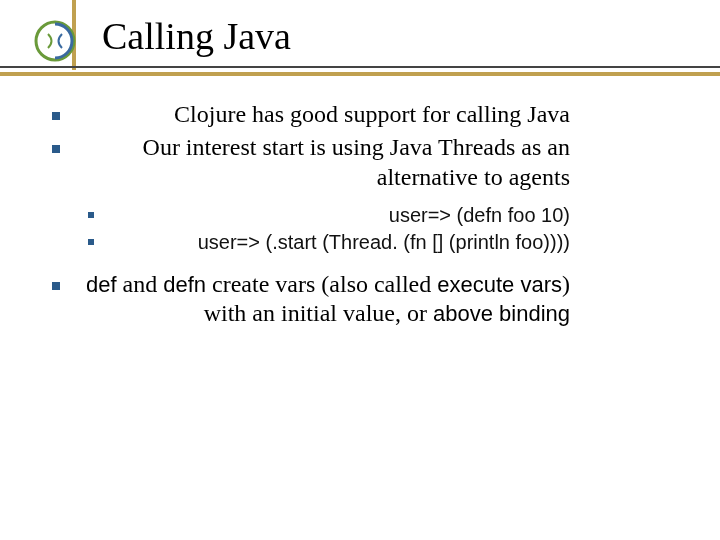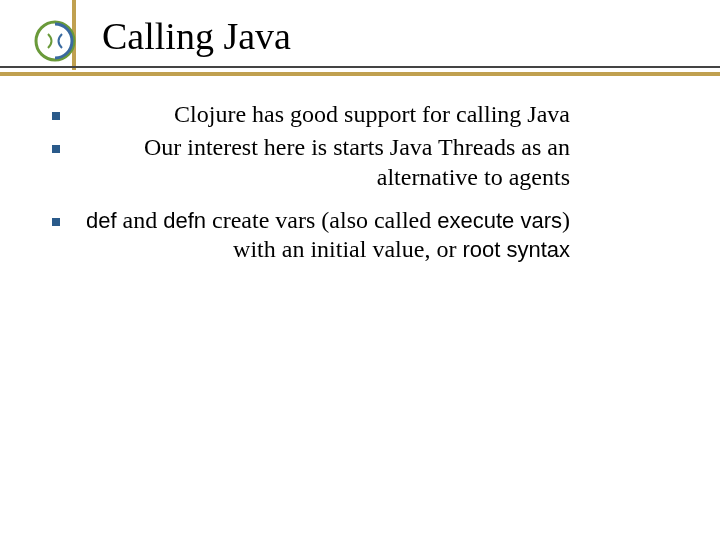--- a/index.html
+++ b/index.html
@@ -134,7 +134,7 @@
   <div class="content">
     <ul class="top">
       <li>Clojure has good support for calling Java</li>
-      <li>Our interest here is starts Java Threads as an alternative to agents</li>
+      <li>Our interest start is using Java Threads as an alternative to agents</li>
     </ul>
 
     <ul class="sub">

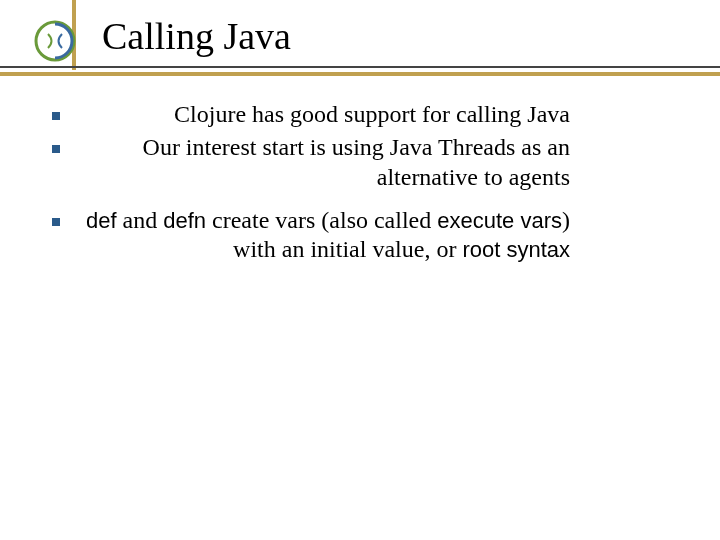--- a/index.html
+++ b/index.html
@@ -138,6 +138,7 @@
     </ul>
 
     <ul class="sub">
+      <li>user=&gt; (defn foo 10)</li>
     </ul>
 
     <ul class="top">

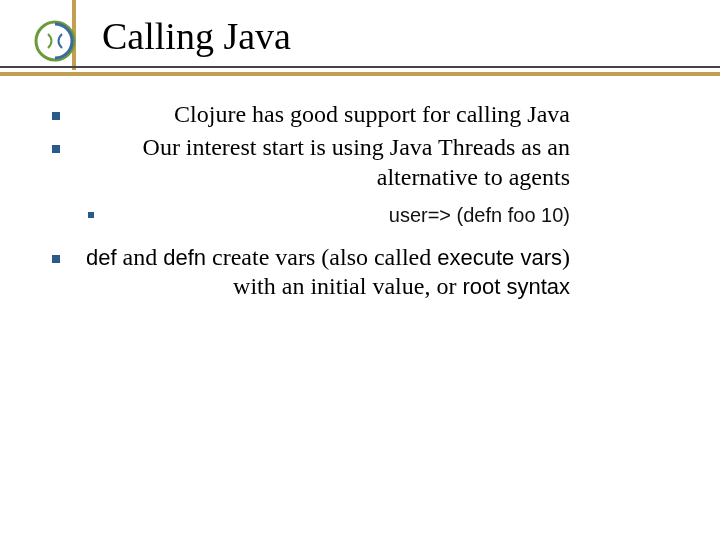--- a/index.html
+++ b/index.html
@@ -139,6 +139,7 @@
 
     <ul class="sub">
       <li>user=&gt; (defn foo 10)</li>
+      <li>user=&gt; (.start (Thread. (fn [] (println foo))))</li>
     </ul>
 
     <ul class="top">

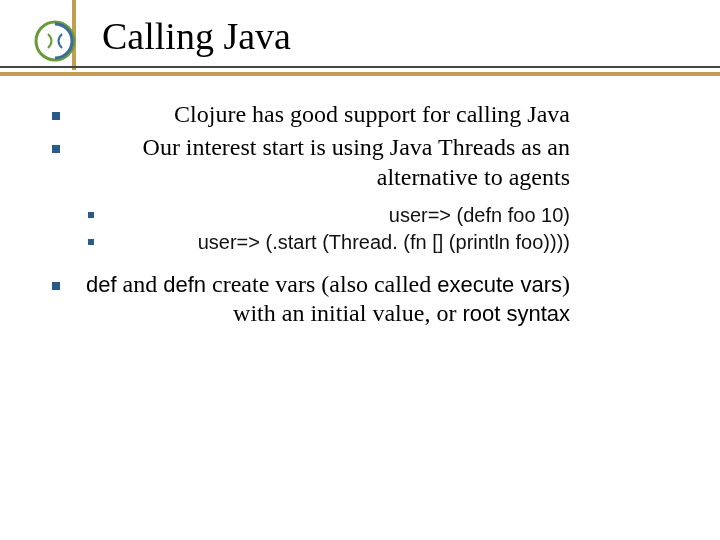--- a/index.html
+++ b/index.html
@@ -144,7 +144,7 @@
 
     <ul class="top">
       <li>
-        <span class="sans code-kw">def</span><span> and </span><span class="sans code-kw">defn</span><span> create vars (also called </span><span class="sans">execute vars</span><span>) with an initial value, or </span><span class="sans">root syntax</span>
+        <span class="sans code-kw">def</span><span> and </span><span class="sans code-kw">defn</span><span> create vars (also called </span><span class="sans">execute vars</span><span>) with an initial value, or </span><span class="sans">above binding</span>
       </li>
     </ul>
   </div>

